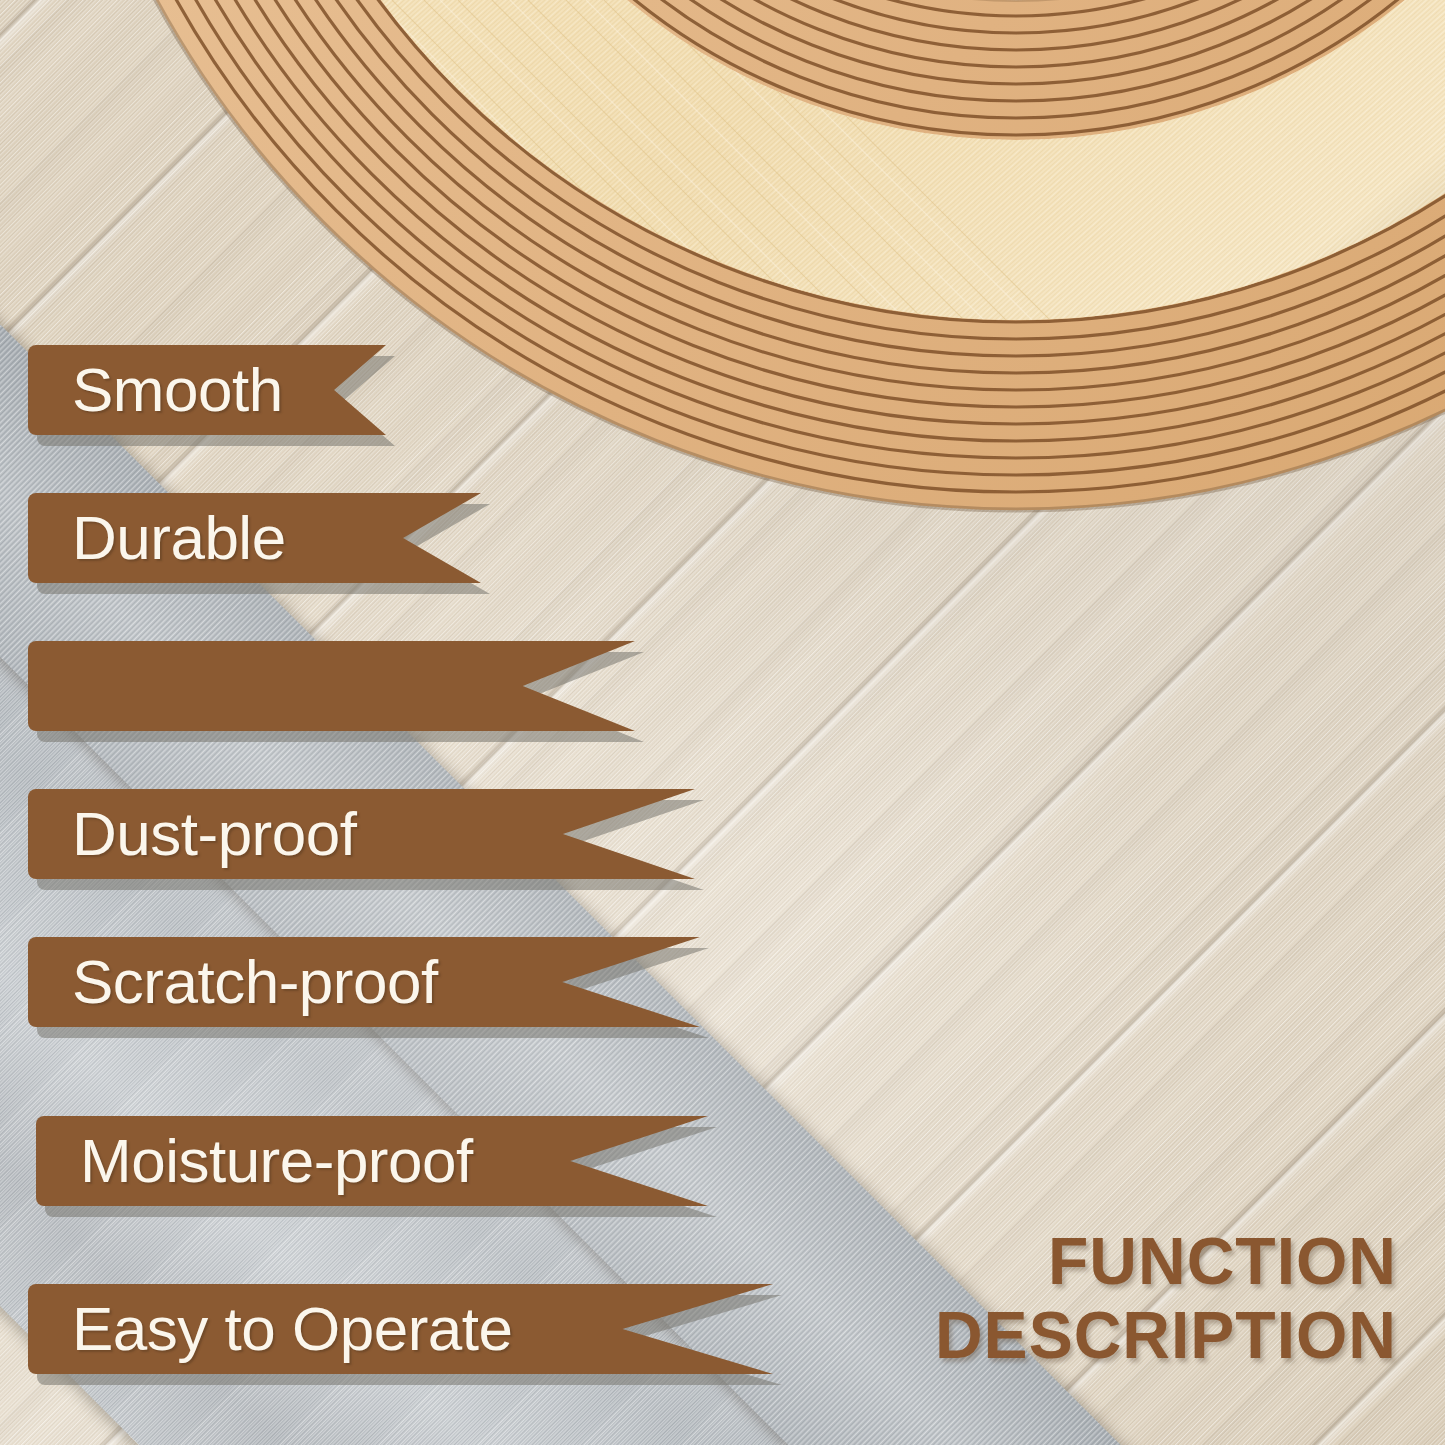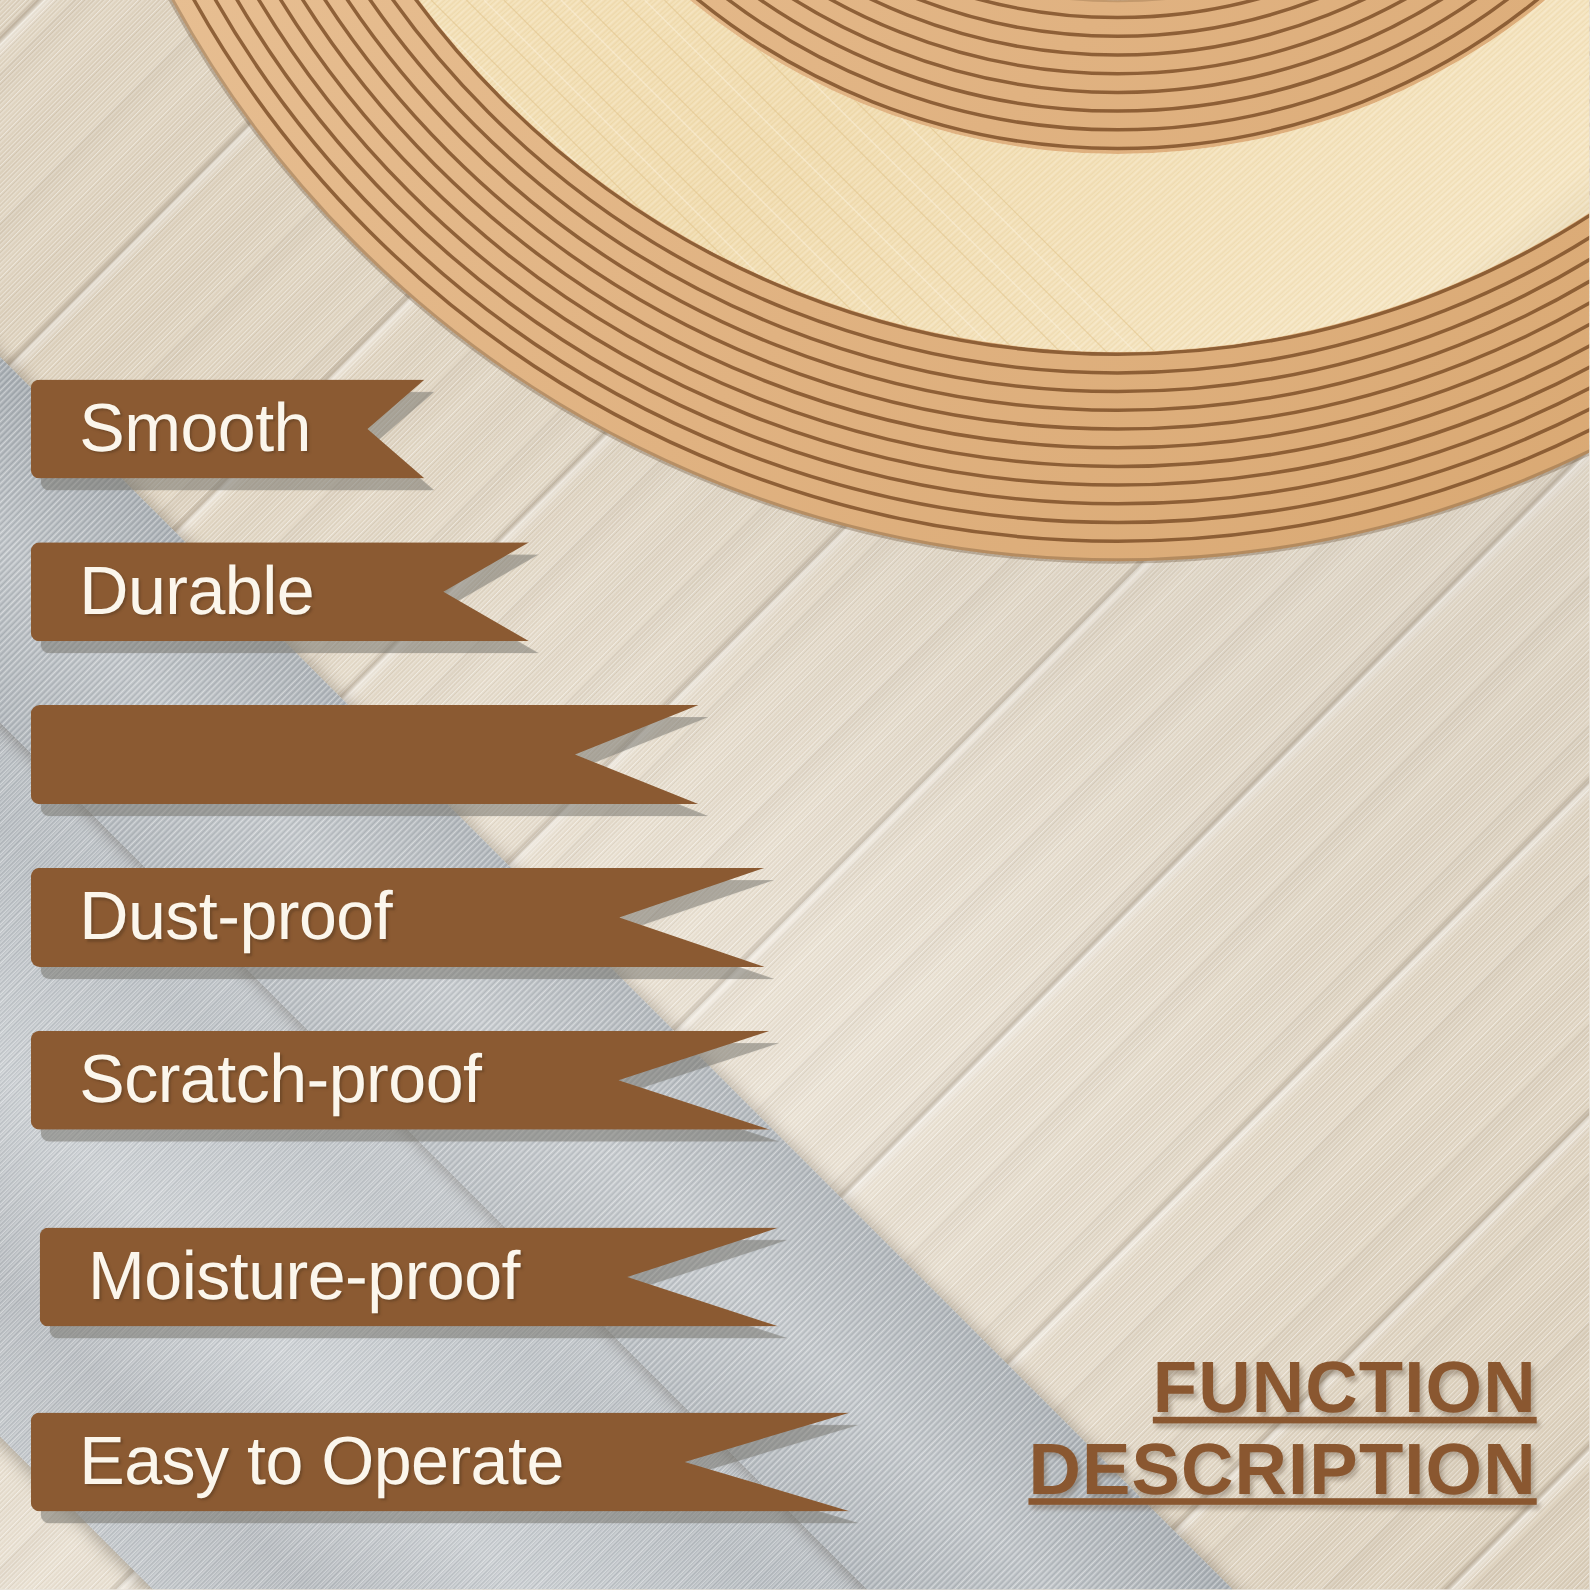--- a/index.html
+++ b/index.html
@@ -169,7 +169,7 @@
     letter-spacing: 1px;
     text-shadow: 3px 4px 4px rgba(90,70,50,0.35);
   }
-  .fn-heading .line { display: block; text-decoration: underline; }
+  .fn-heading .line { display: block; }
 </style>
 </head>
 <body>

